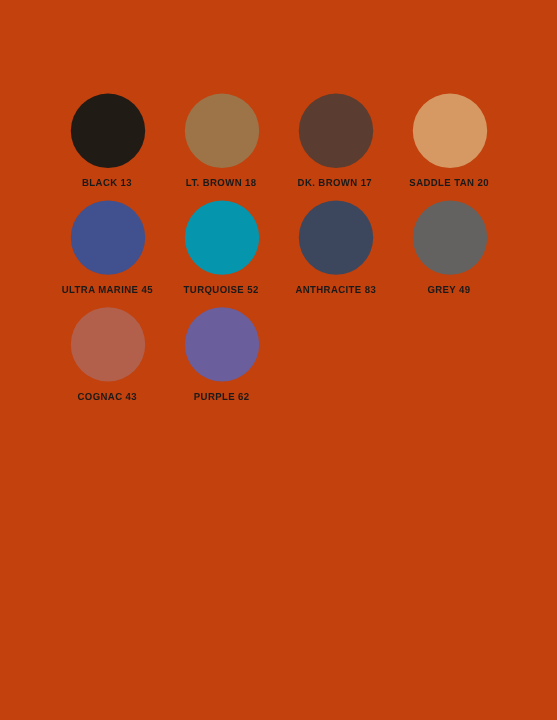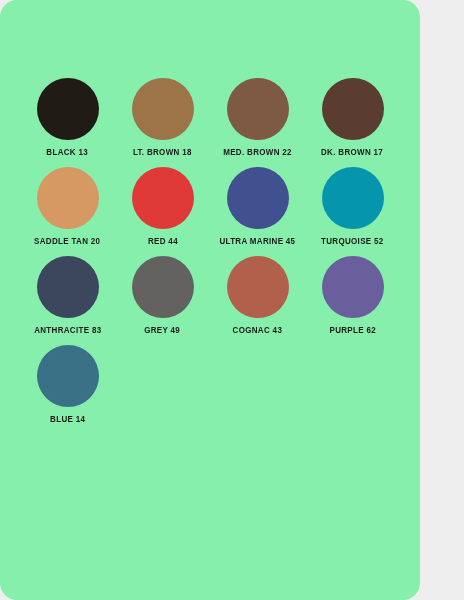--- a/index.html
+++ b/index.html
@@ -16,12 +16,11 @@
   }
   .sheet {
     position: relative;
-    width: 420px;
+    width: 464px;
     height: 600px;
-    background: #86efac;
+    background: #c2410c;
     box-sizing: border-box;
     padding: 78px 0 0 0;
-    border-radius: 17px;
   }
   .swatch-grid {
     display: grid;

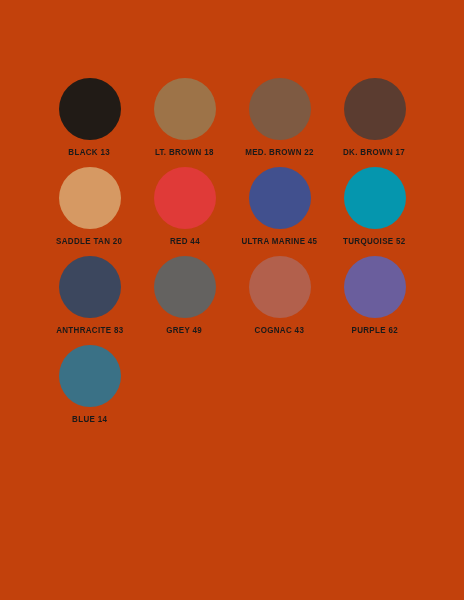--- a/index.html
+++ b/index.html
@@ -73,10 +73,6 @@
         <span class="swatch-label">LT. BROWN 18</span>
       </div>
       <div class="swatch-cell">
-        <span class="swatch-dot" style="background: rgb(126, 90, 66);"></span>
-        <span class="swatch-label">MED. BROWN 22</span>
-      </div>
-      <div class="swatch-cell">
         <span class="swatch-dot" style="background: rgb(91, 60, 48);"></span>
         <span class="swatch-label">DK. BROWN 17</span>
       </div>

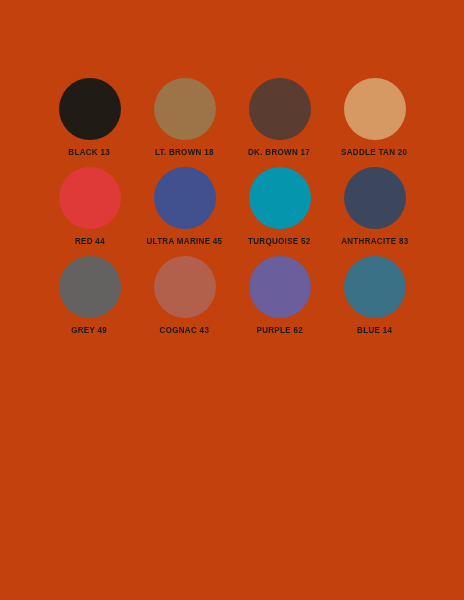--- a/index.html
+++ b/index.html
@@ -81,10 +81,6 @@
         <span class="swatch-label">SADDLE TAN 20</span>
       </div>
       <div class="swatch-cell">
-        <span class="swatch-dot" style="background: rgb(224, 58, 56);"></span>
-        <span class="swatch-label">RED 44</span>
-      </div>
-      <div class="swatch-cell">
         <span class="swatch-dot" style="background: rgb(65, 80, 142);"></span>
         <span class="swatch-label">ULTRA MARINE 45</span>
       </div>

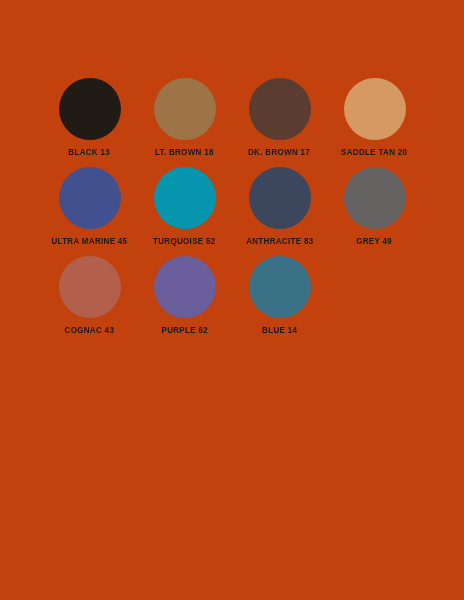--- a/index.html
+++ b/index.html
@@ -104,10 +104,6 @@
         <span class="swatch-dot" style="background: rgb(106, 94, 157);"></span>
         <span class="swatch-label">PURPLE 62</span>
       </div>
-      <div class="swatch-cell">
-        <span class="swatch-dot" style="background: rgb(58, 113, 134);"></span>
-        <span class="swatch-label">BLUE 14</span>
-      </div>
       <div class="swatch-cell empty"></div>
       <div class="swatch-cell empty"></div>
     </div>

